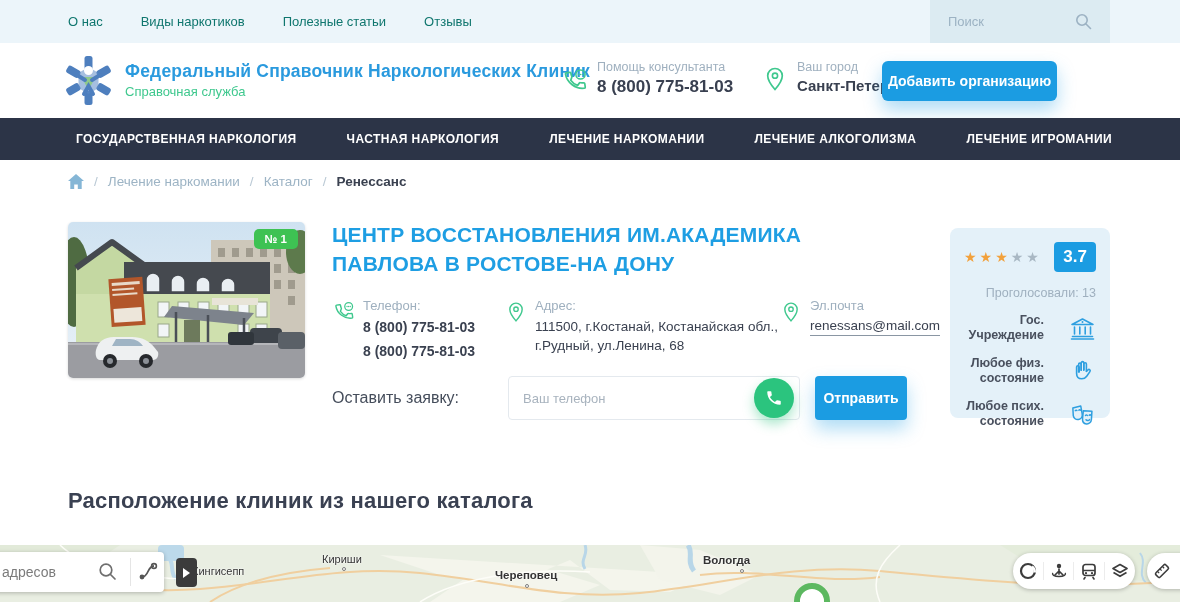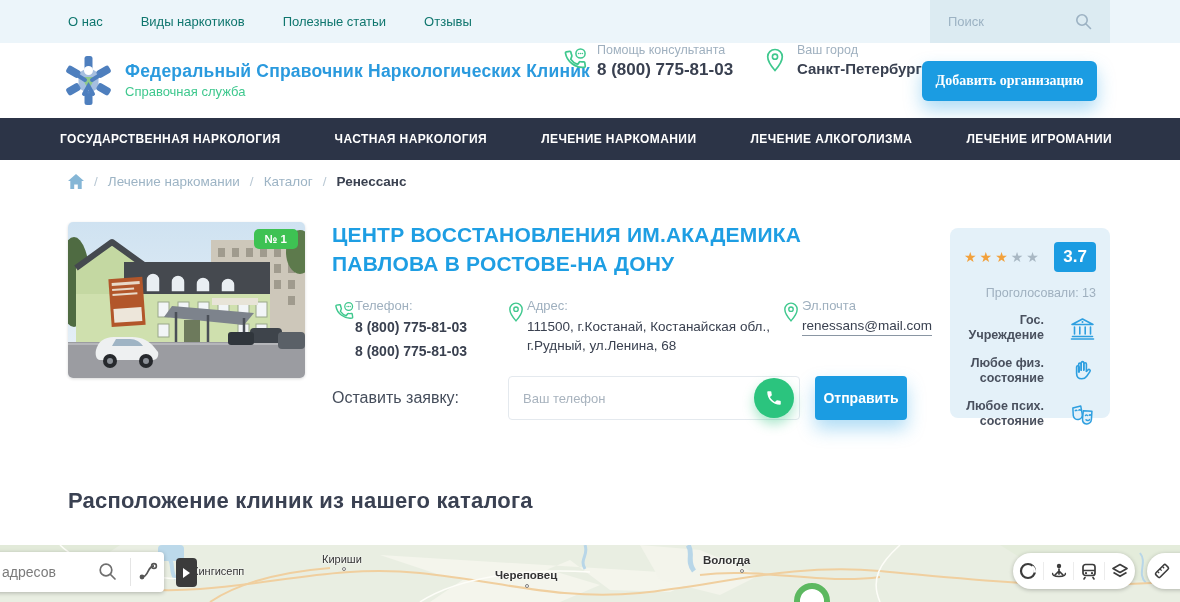--- a/index.html
+++ b/index.html
@@ -19,7 +19,7 @@
   .logo { position:absolute; left:62px; top:11px; width:53px; height:53px; }
   .site-title { position:absolute; left:125px; top:18px; font-size:17.5px; font-weight:bold; color:#2a9ade; letter-spacing:.2px; }
   .site-sub { position:absolute; left:125px; top:41px; font-size:13px; color:#3fc88e; }
-  .hcol { position:absolute; top:0; display:flex; gap:9px; }
+  .hcol { position:absolute; top:17px; display:flex; gap:9px;align-items:center; }
   .hcol .icn { width:26px; height:26px; margin-top:4px; }
   .hcol .lbl { font-size:12.5px; color:#9fb0bf; }
   .hcol .val { font-size:17px; font-weight:bold; color:#394050; margin-top:3px; white-space:nowrap; }

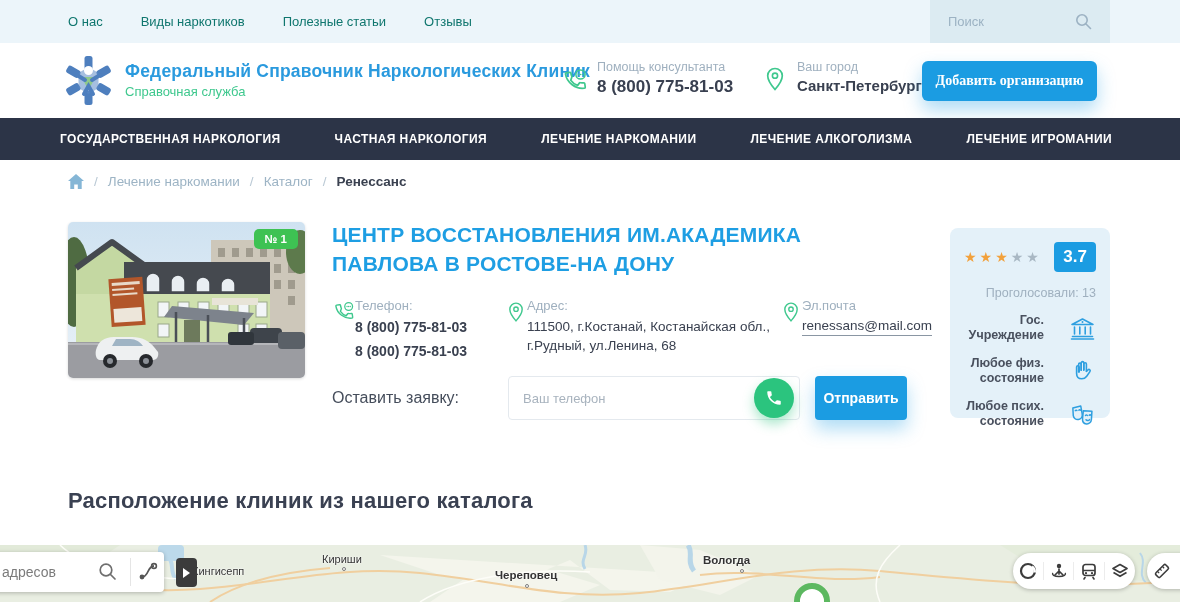--- a/index.html
+++ b/index.html
@@ -25,7 +25,7 @@
   .hcol .val { font-size:17px; font-weight:bold; color:#394050; margin-top:3px; white-space:nowrap; }
   .hcol .val.city { font-size:15px; }
   .caret { display:inline-block; width:0; height:0; border-left:4.5px solid transparent; border-right:4.5px solid transparent; border-top:5px solid #394050; margin-left:6px; vertical-align:middle; }
-  .add-org { position:absolute; left:922px; top:18px; width:175px; height:40px; background:#1b9ce2; border:none; border-radius:6px; color:#fff; font-size:14px; font-weight:bold; font-family:Liberation Serif, serif; cursor:pointer; box-shadow:0 9px 18px rgba(27,156,226,.35); }
+  .add-org { position:absolute; left:882px; top:18px; width:175px; height:40px; background:#1b9ce2; border:none; border-radius:6px; color:#fff; font-size:14px; font-weight:bold; font-family:Liberation Sans, sans-serif; cursor:pointer; box-shadow:0 9px 18px rgba(27,156,226,.35); }
 
   
   .mainnav { position:absolute; left:0; top:118px; width:1180px; height:42px; background:#2c3447; }

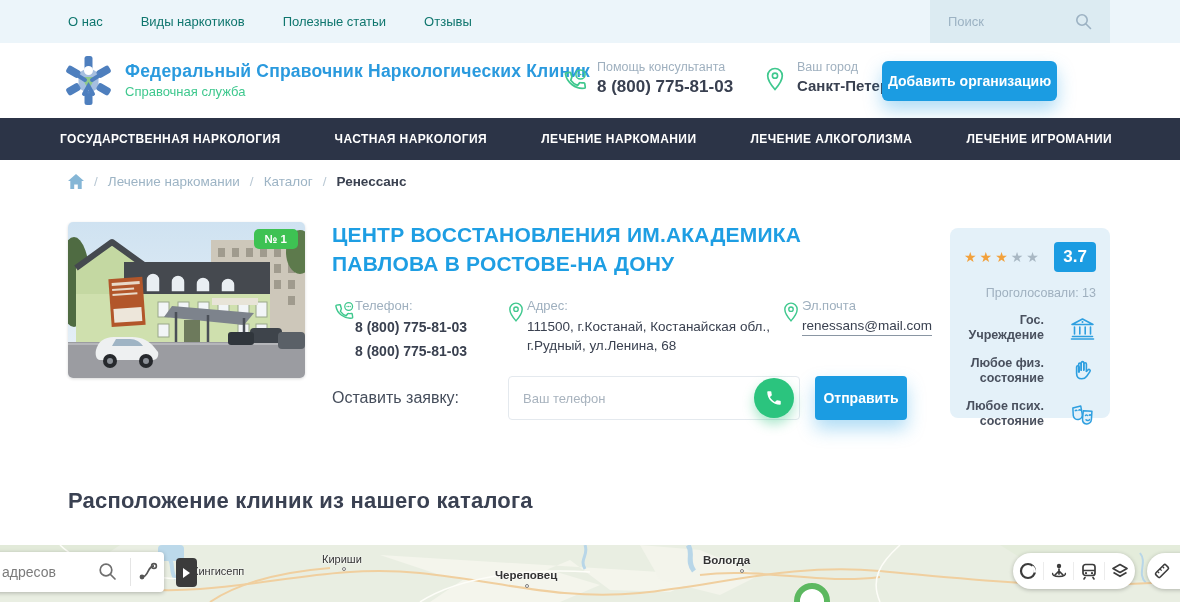--- a/index.html
+++ b/index.html
@@ -29,7 +29,7 @@
 
   
   .mainnav { position:absolute; left:0; top:118px; width:1180px; height:42px; background:#2c3447; }
-  .mainnav-in { position:absolute; left:60px; right:68px; top:0; height:42px; display:flex; align-items:center; justify-content:space-between; }
+  .mainnav-in { position:absolute; left:76px; right:68px; top:0; height:42px; display:flex; align-items:center; justify-content:space-between; }
   .mainnav-in a { color:#fff; font-size:12px; font-weight:bold; letter-spacing:.4px; text-decoration:none; cursor:pointer; white-space:nowrap; }
 
   

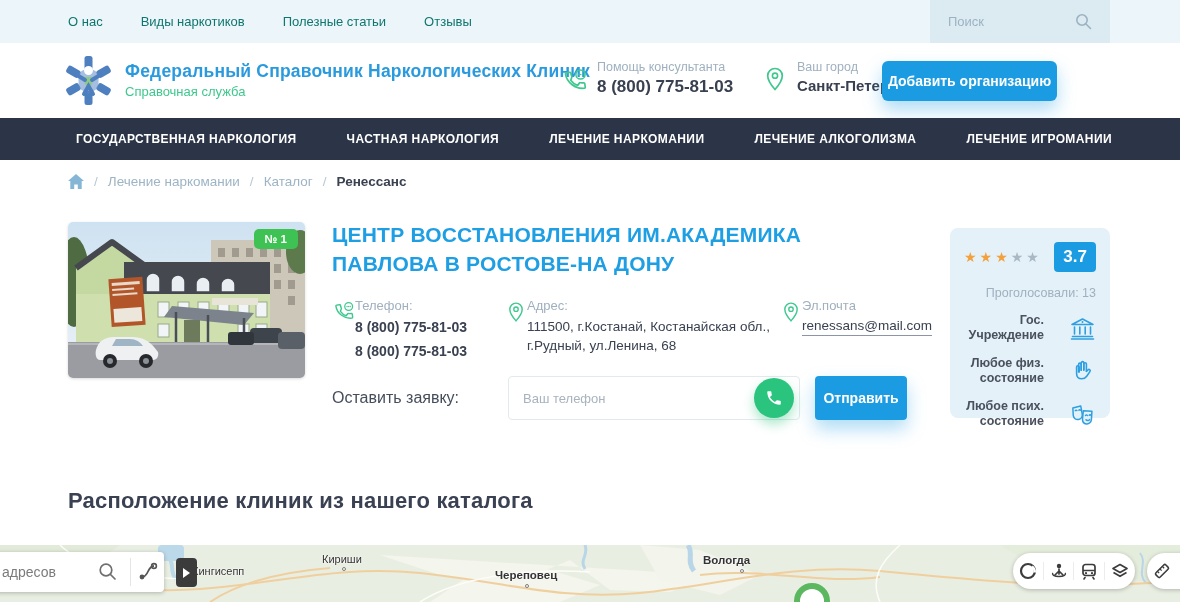--- a/index.html
+++ b/index.html
@@ -42,7 +42,7 @@
   .photo { position:absolute; left:68px; top:222px; width:237px; height:156px; border-radius:5px; overflow:hidden; box-shadow:0 1px 3px rgba(0,0,0,.15); }
   .badge { position:absolute; top:7px; right:7px; background:#3ec253; color:#fff; font-size:11.5px; font-weight:bold; padding:4px 11px; border-radius:5px; }
   .clinic-title { position:absolute; left:332px; top:220px; width:575px; font-size:21px; line-height:29px; font-weight:bold; color:#1e9ee3; letter-spacing:.2px; }
-  .ccol { position:absolute; top:298px; display:flex; gap:0; }
+  .ccol { position:absolute; top:298px; display:flex; gap:8px; }
   .ccol .icn { width:22px; height:24px; margin-top:2px; flex:0 0 auto; }
   .ccol .lbl { font-size:13px; color:#9fb0bf; }
   .ccol .strong { font-size:14px; font-weight:bold; color:#3a4150; line-height:20px; margin-top:4px; }

